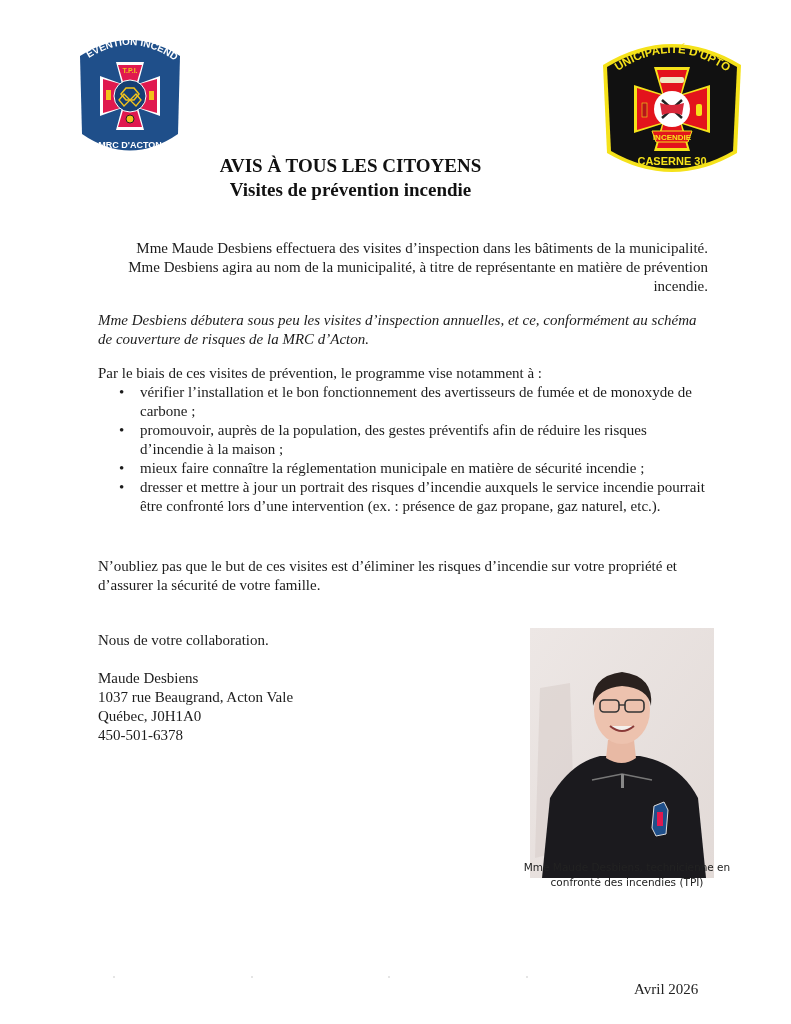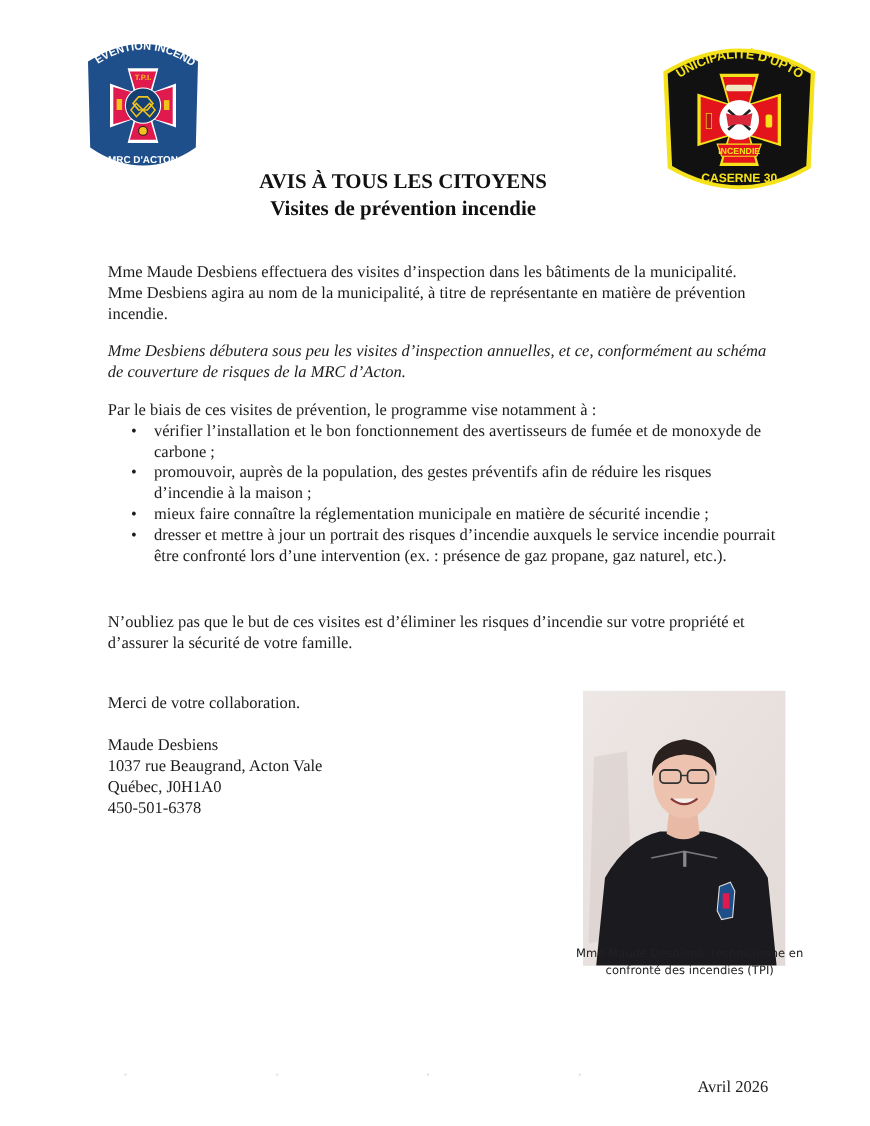--- a/index.html
+++ b/index.html
@@ -6,7 +6,7 @@
     body { width: 791px; height: 1024px; position: relative; overflow: hidden; font-family: "Liberation Serif", "DejaVu Serif", serif; color: #1a1a1a; }
     .logo-left { position: absolute; left: 68px; top: 24px; width: 124px; height: 140px; }
     .logo-right { position: absolute; left: 597px; top: 31px; width: 150px; height: 150px; }
-    .title-block { position: absolute; left: 0; width: 701px; top: 154px; text-align: center; font-weight: bold; font-size: 19px; line-height: 24px; color: #111; padding-left: 16px; }
+    .title-block { position: absolute; left: 0; width: 701px; top: 154px; text-align: center; font-weight: bold; font-size: 19px; line-height: 24px; color: #111; }
     .body-text { position: absolute; left: 98px; width: 610px; font-size: 15px; line-height: 19px; color: #1c1c1c; }
     .p1 { top: 239px; }
     .p2 { top: 311px; font-style: italic; }

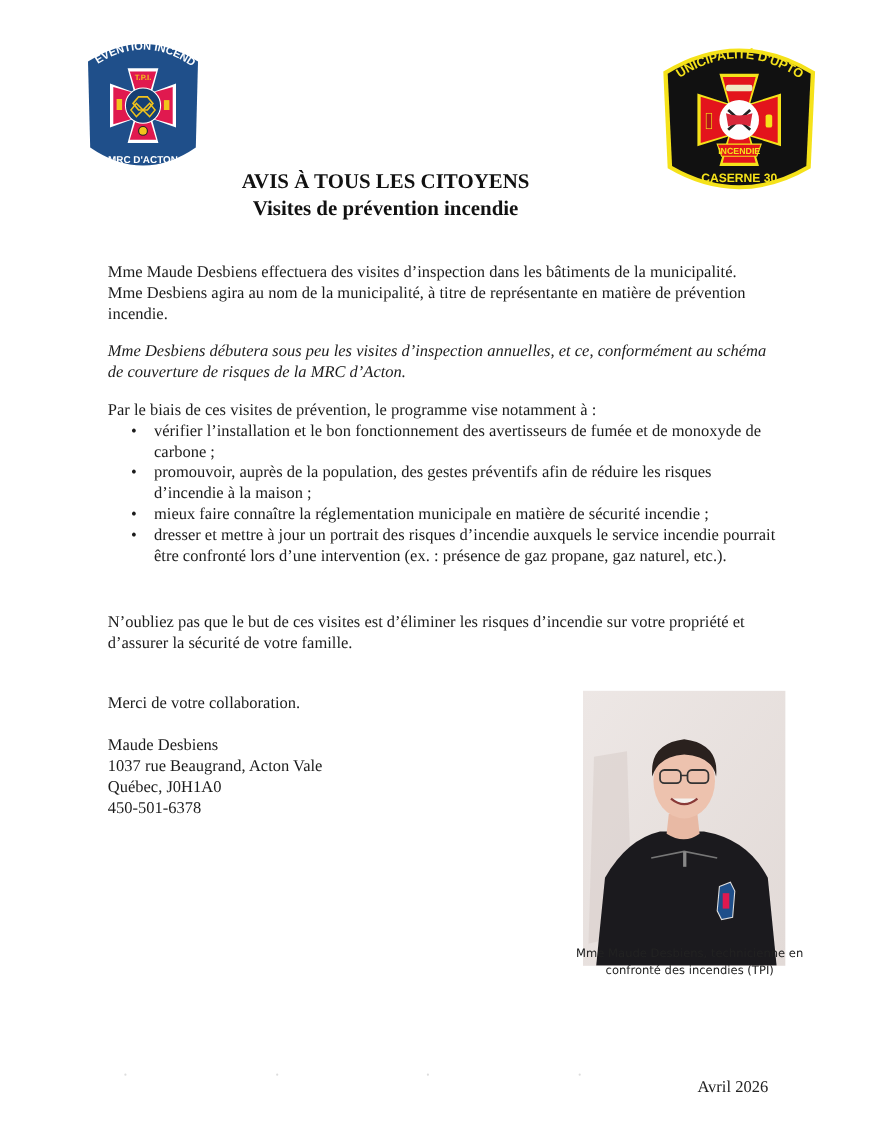--- a/index.html
+++ b/index.html
@@ -8,7 +8,7 @@
     .logo-right { position: absolute; left: 597px; top: 31px; width: 150px; height: 150px; }
     .title-block { position: absolute; left: 0; width: 701px; top: 154px; text-align: center; font-weight: bold; font-size: 19px; line-height: 24px; color: #111; }
     .body-text { position: absolute; left: 98px; width: 610px; font-size: 15px; line-height: 19px; color: #1c1c1c; }
-    .p1 { top: 239px; }
+    .p1 { top: 239px; text-align: right; }
     .p2 { top: 311px; font-style: italic; }
     .p3 { top: 364px; }
     .p4 { top: 545px; margin-top: 12px; }

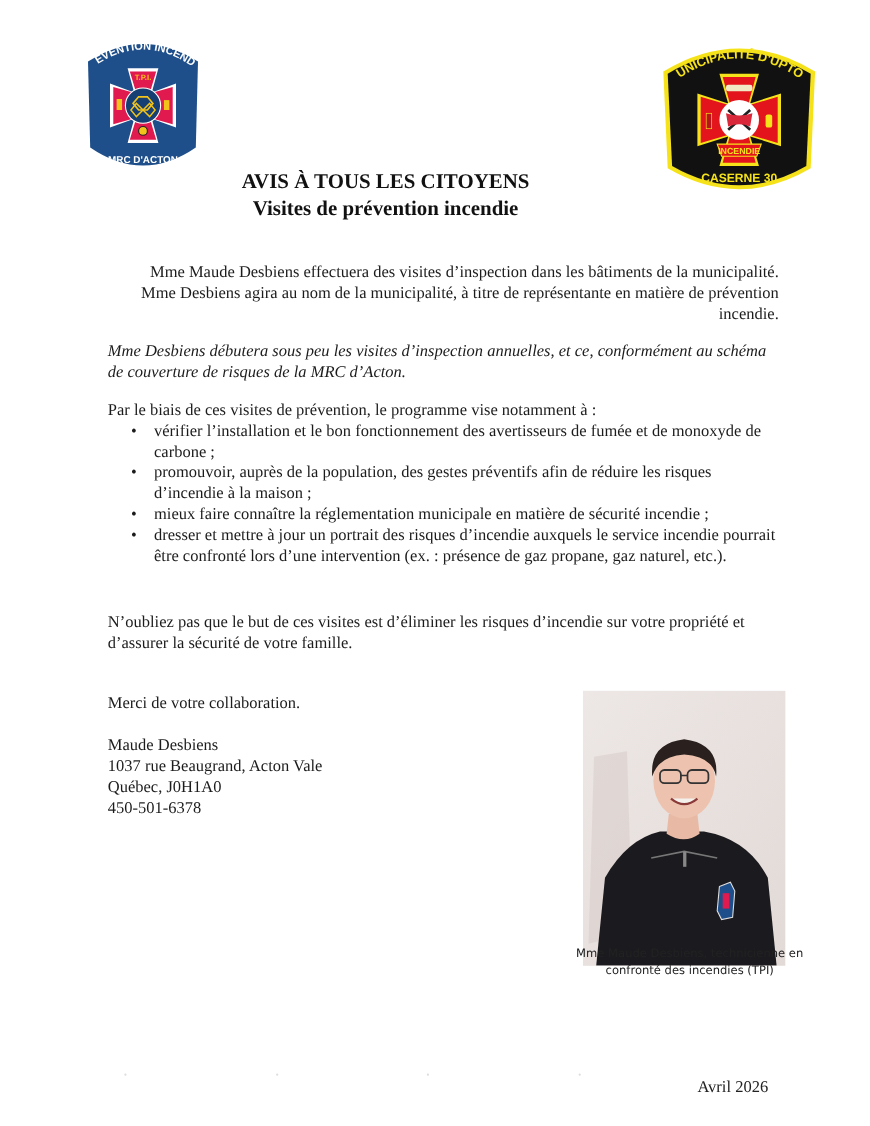--- a/index.html
+++ b/index.html
@@ -104,7 +104,7 @@
   <div>N’oubliez pas que le but de ces visites est d’éliminer les risques d’incendie sur votre propriété et d’assurer la sécurité de votre famille.</div>
 </div>
 
-<div class="body-text p5">Merci de votre collaboration.</div>
+<div class="body-text p5">Nous de votre collaboration.</div>
 
 <div class="body-text sig">
   <div>Maude Desbiens</div>

